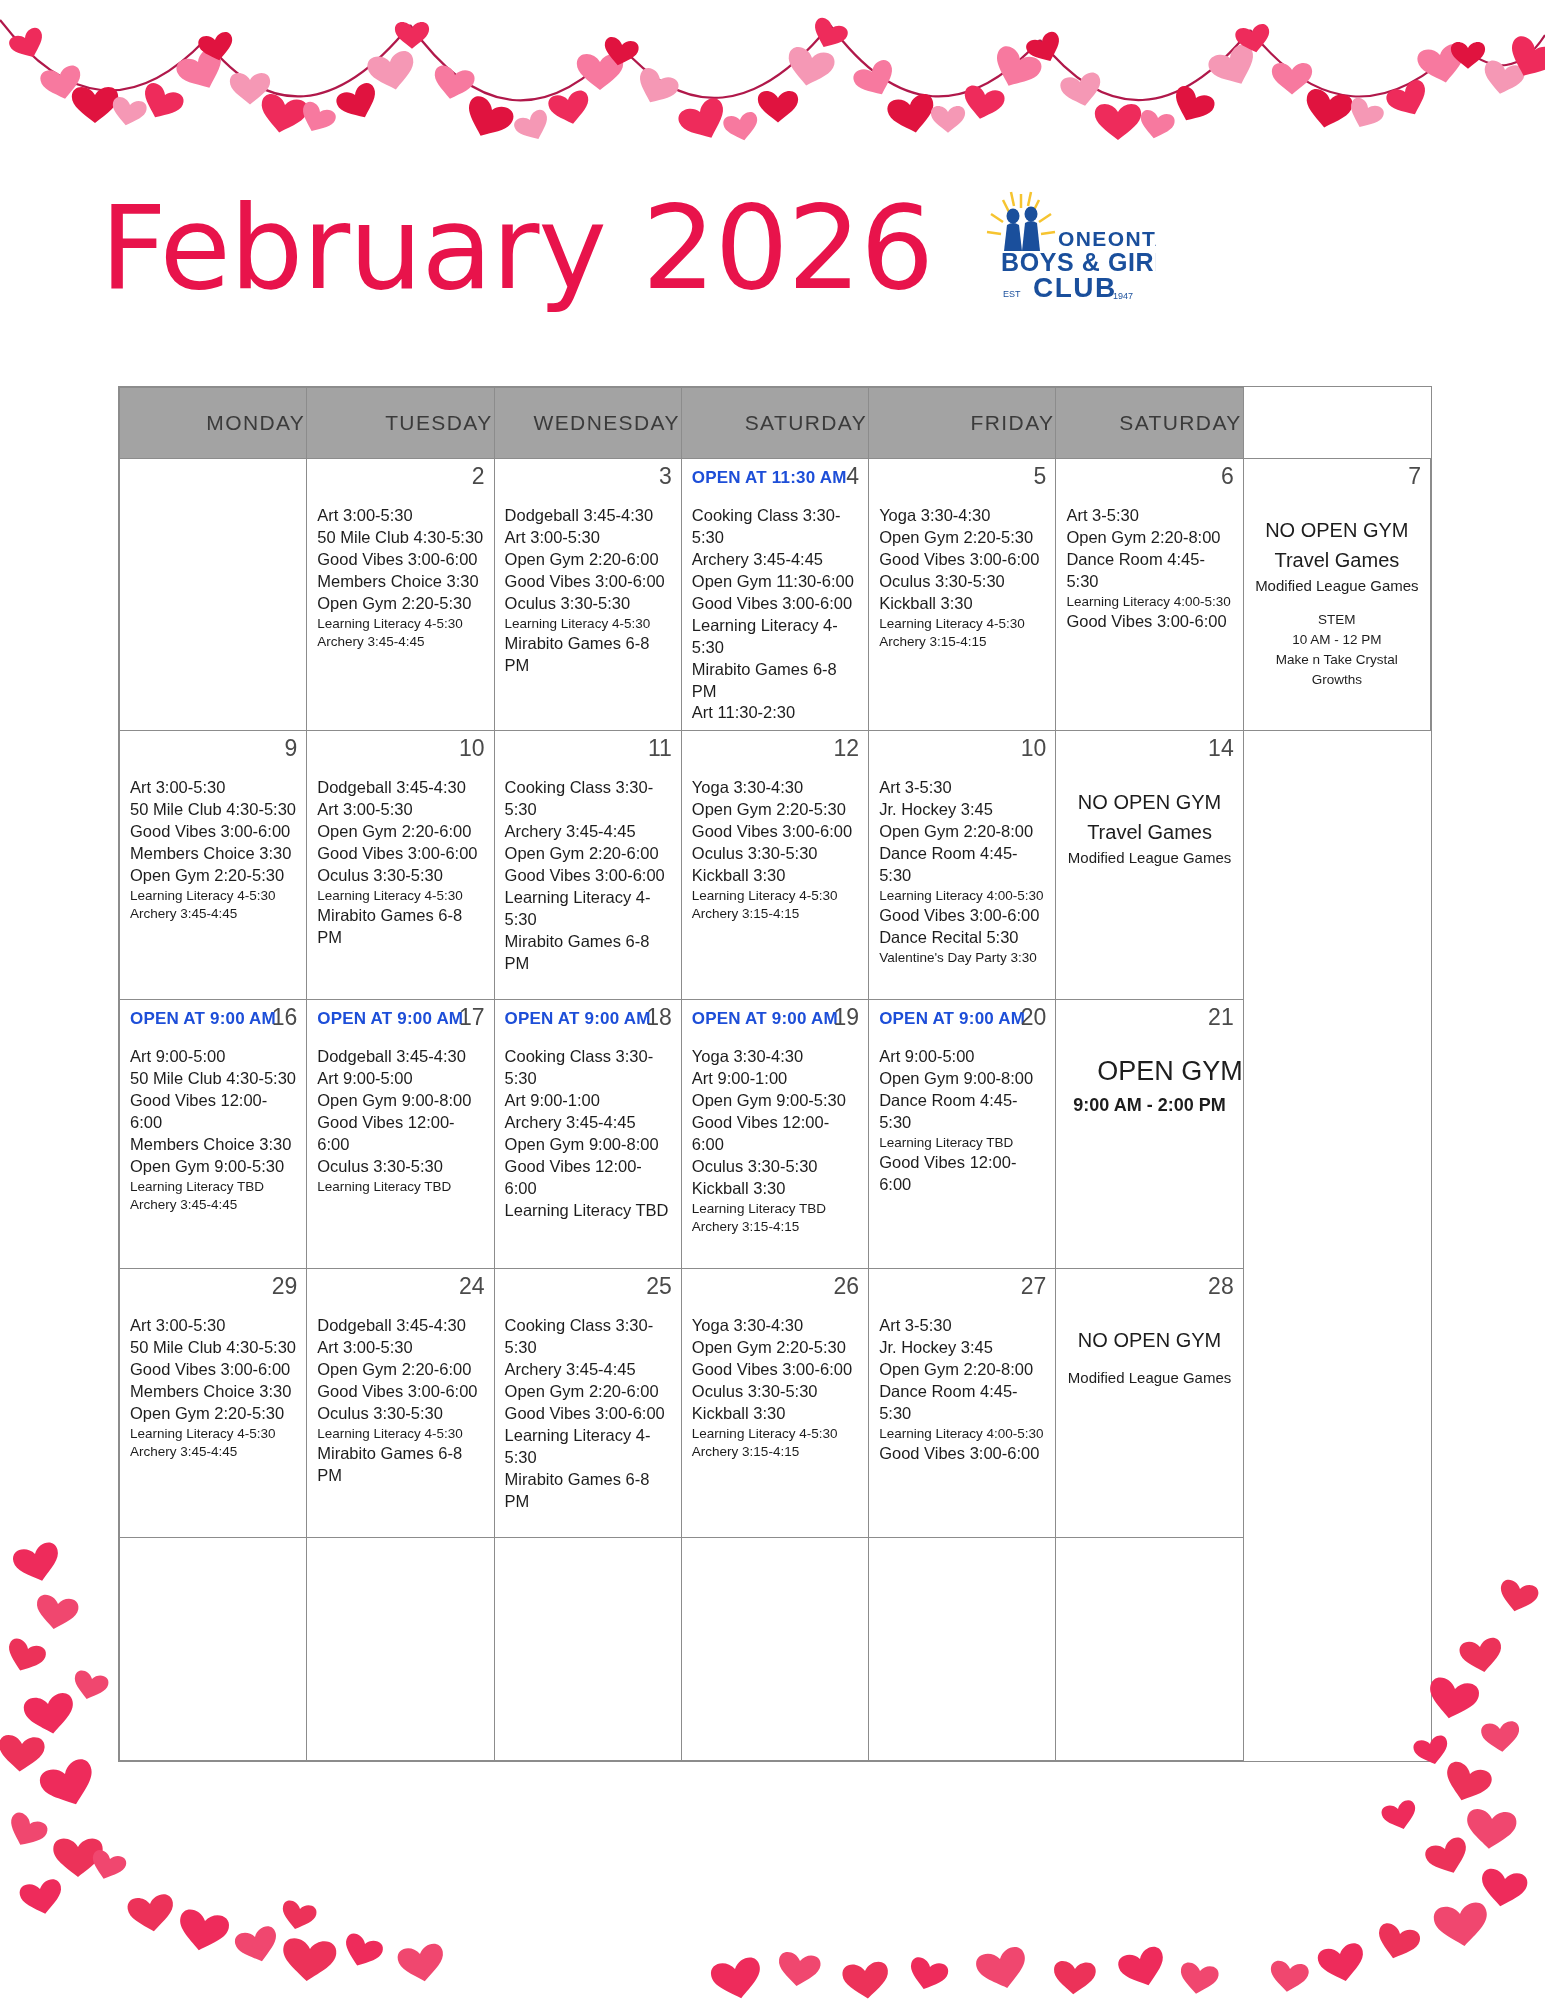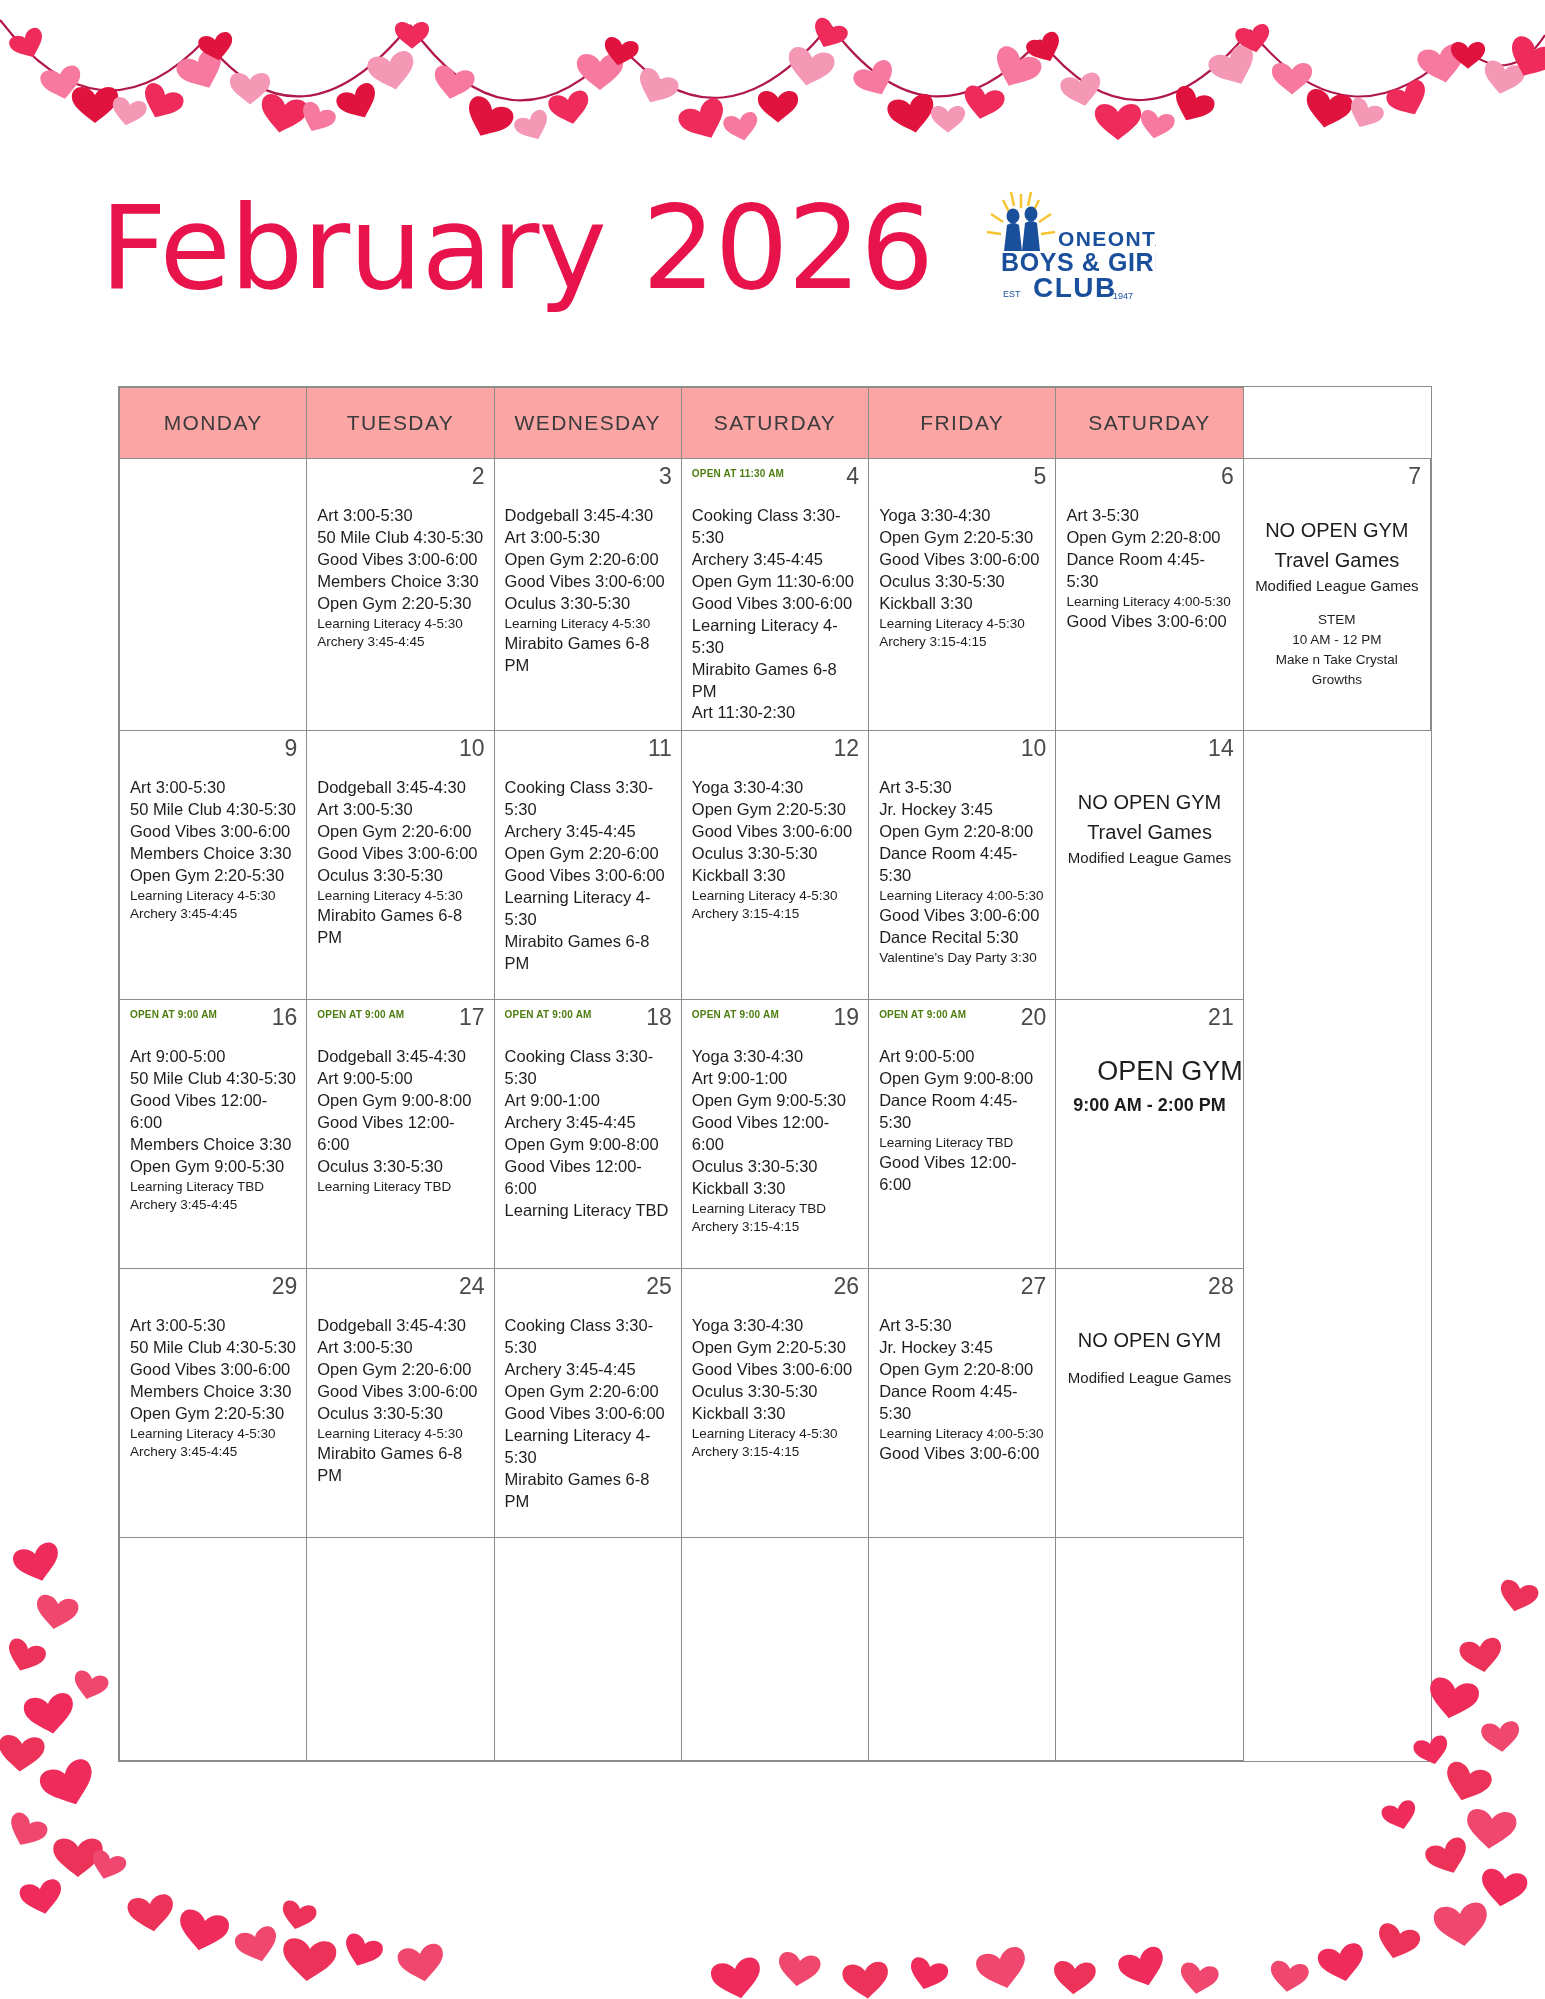--- a/index.html
+++ b/index.html
@@ -47,7 +47,8 @@
     color:#3b3b3b;
     height:68px;
     vertical-align:middle;
-    background:#fca5a5;
+    background:#a3a3a3;
+    text-align:right;
   }
   td{
     border:1px solid #8c8c8c;

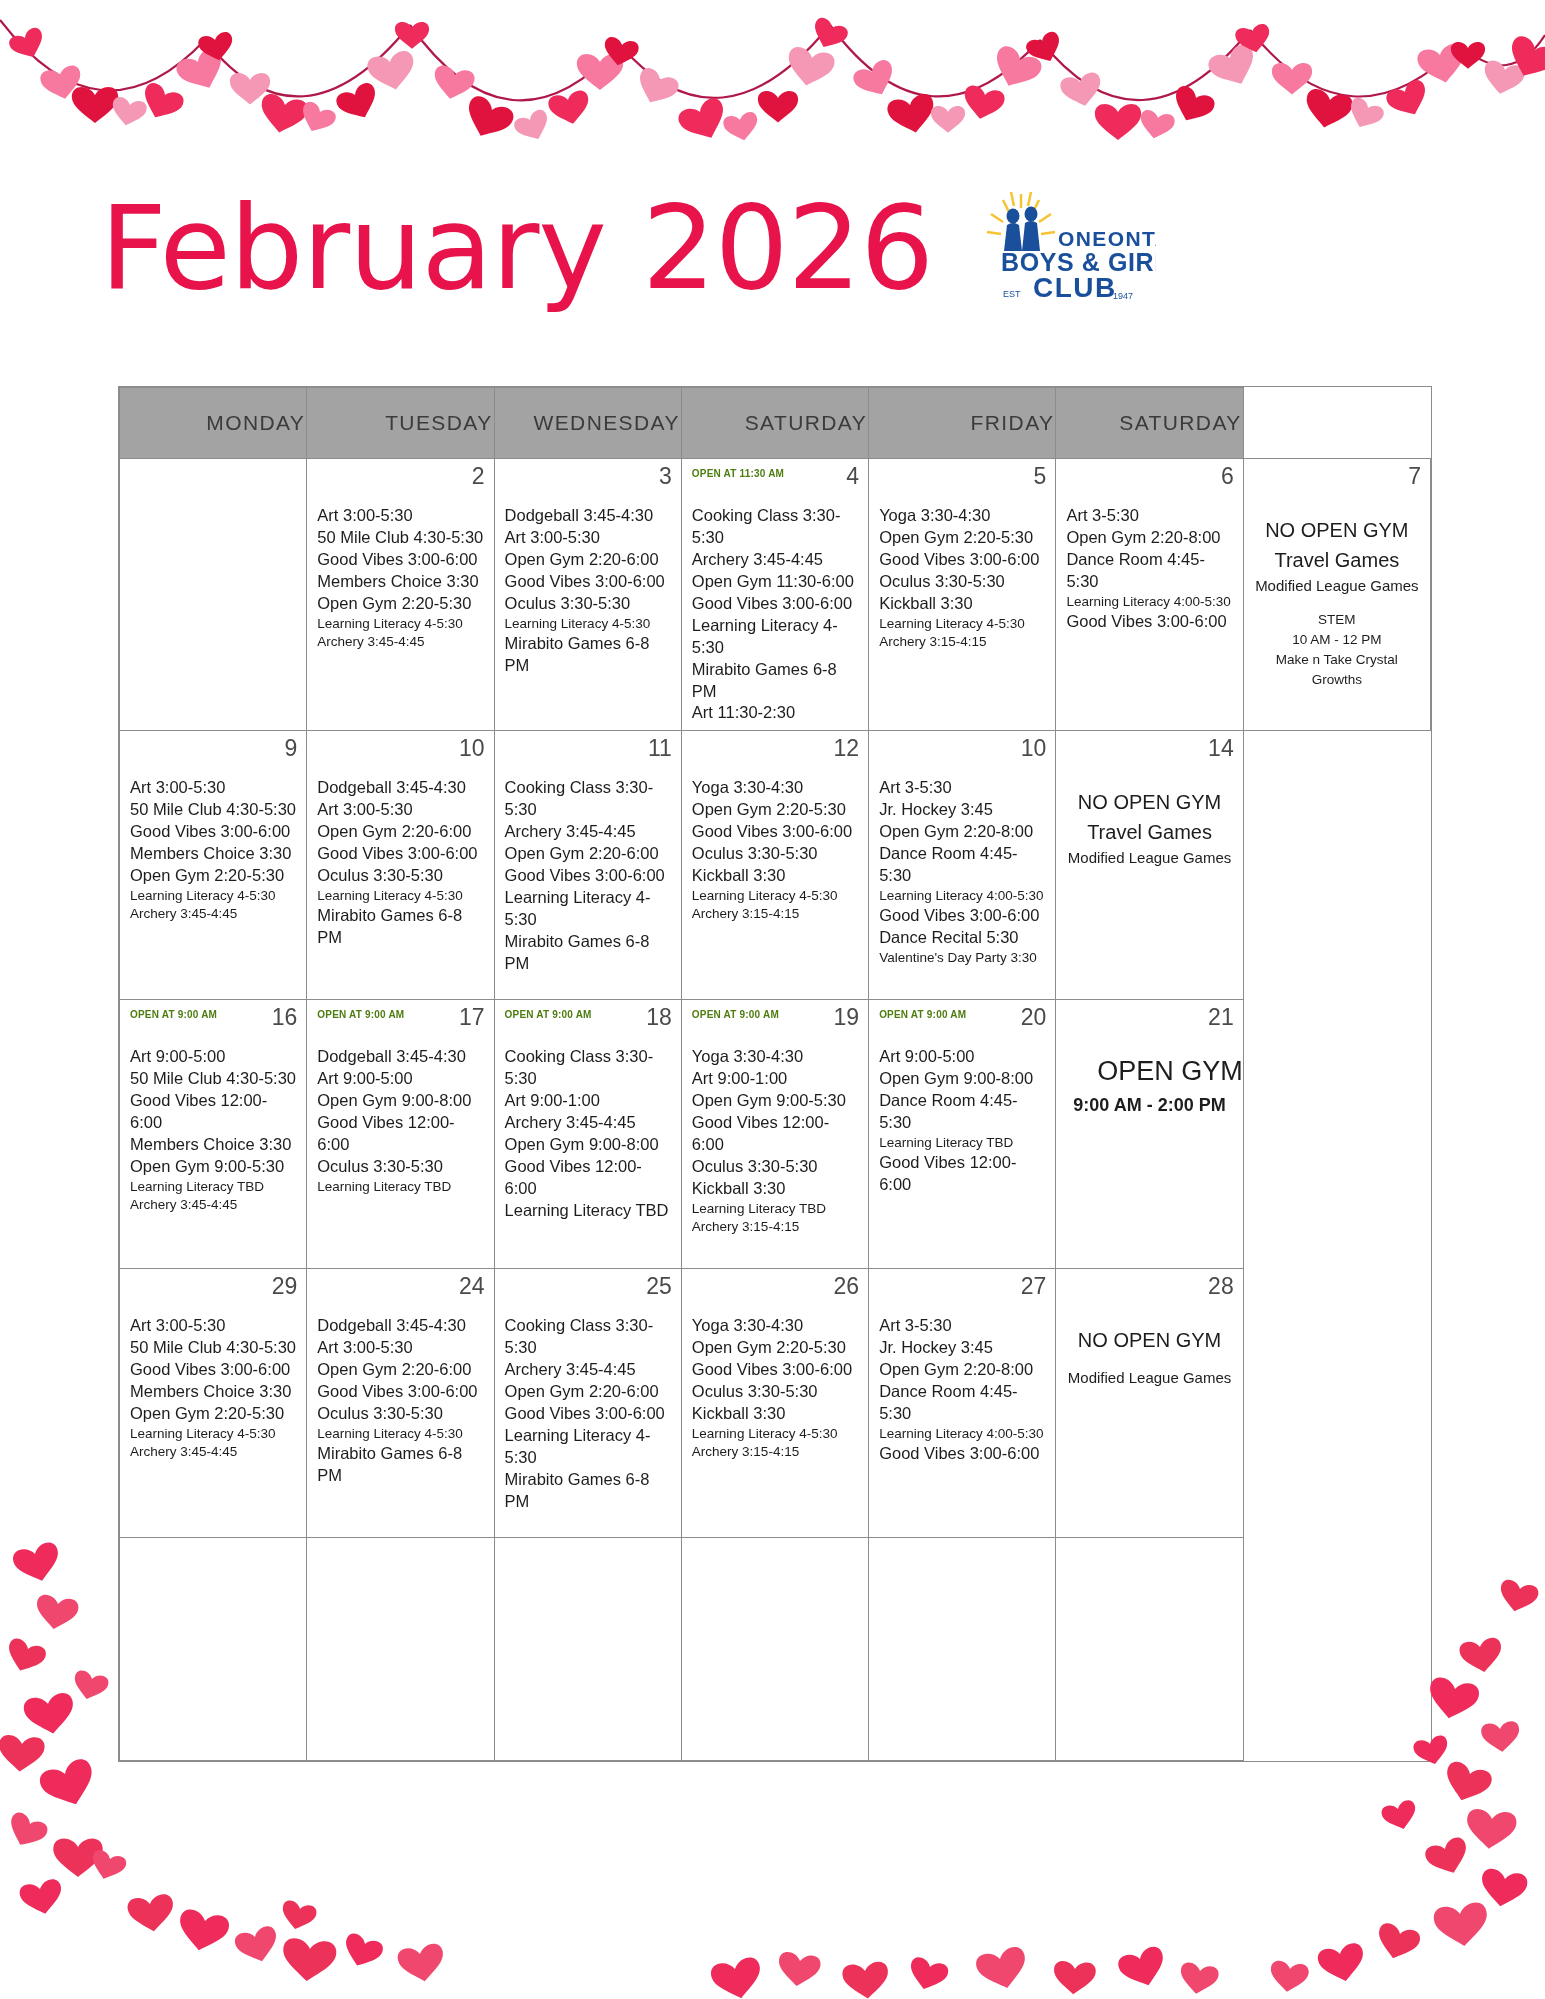--- a/index.html
+++ b/index.html
@@ -65,7 +65,7 @@
   }
   .opentag{
     position:absolute;top:9px;left:10px;
-    font-size:10px;font-weight:bold;color:#4d7c0f;
+    font-size:17px;font-weight:bold;color:#1d4ed8;
     letter-spacing:.2px;
   }
   .cell-body{

